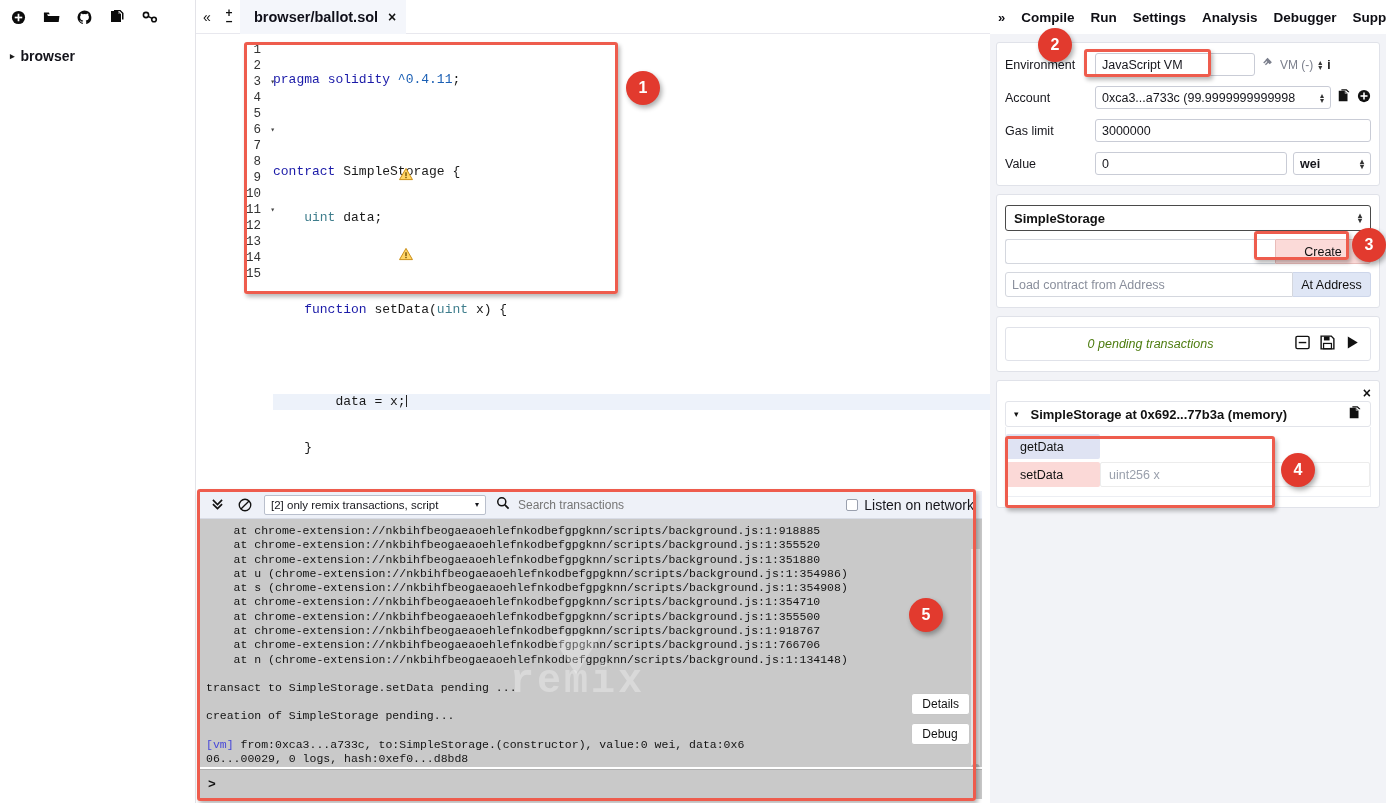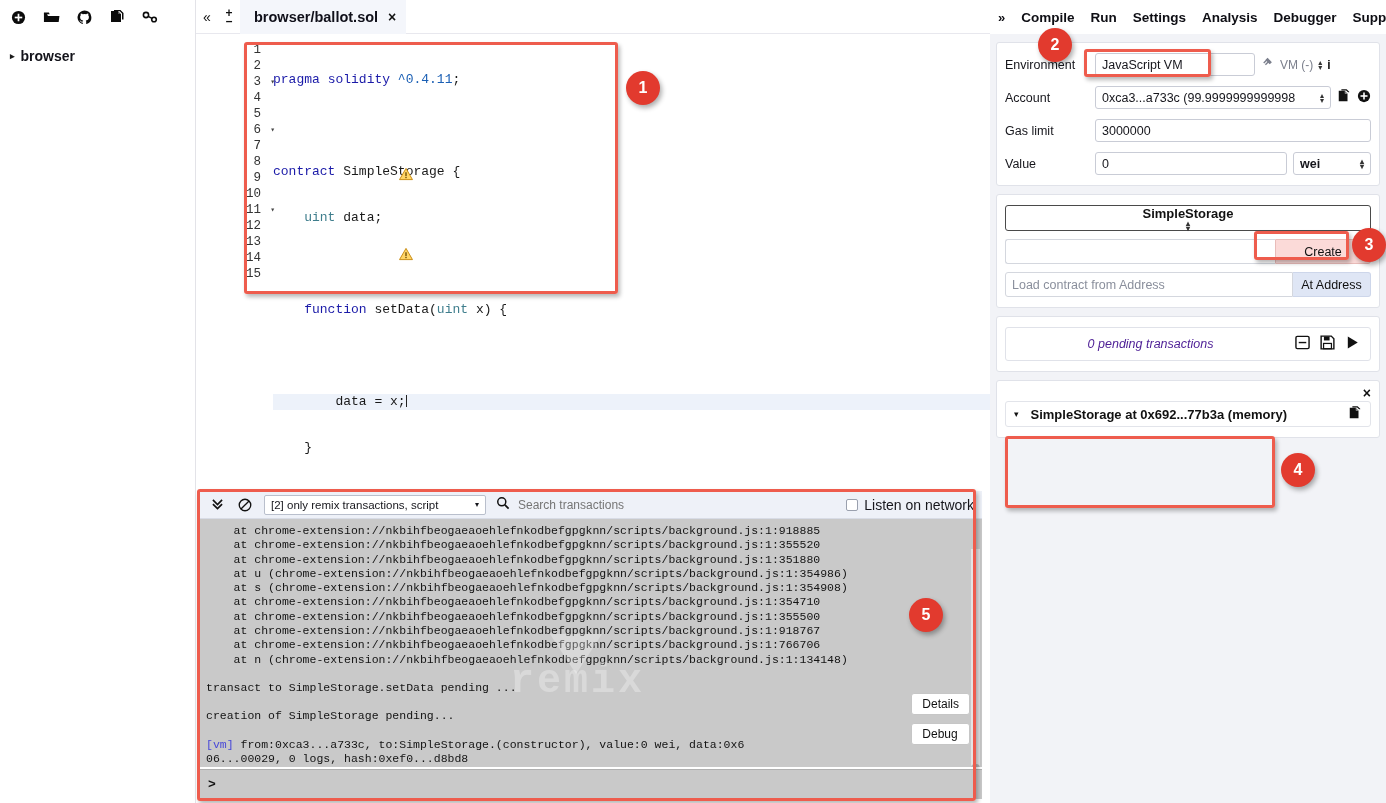--- a/index.html
+++ b/index.html
@@ -349,7 +349,6 @@
     font-size: 13px; font-weight: bold; color: #111;
     margin-bottom: 8px;
     cursor: pointer;
-    flex-direction: column;
   }
   .create-row { display: flex; margin-bottom: 8px; }
   .ctor-input {

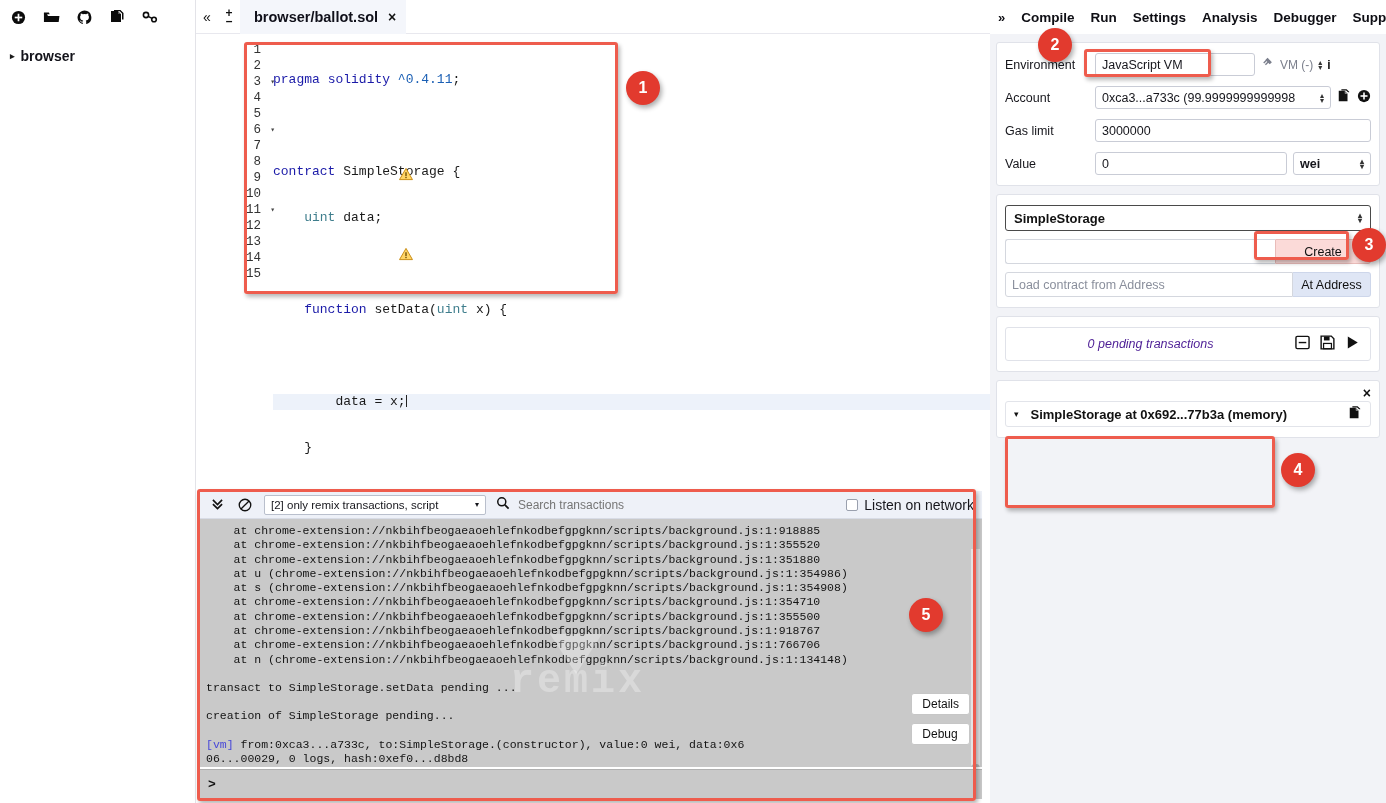--- a/index.html
+++ b/index.html
@@ -397,7 +397,7 @@
   }
   .pending-txt {
     flex: 1; text-align: center;
-    font-size: 12.5px; font-style: italic; color: #4c1d95;
+    font-size: 12.5px; font-style: italic; color: #4d7c0f;
   }
   .pending-icons { display: flex; align-items: center; gap: 10px; font-size: 14px; color: #111; }
 

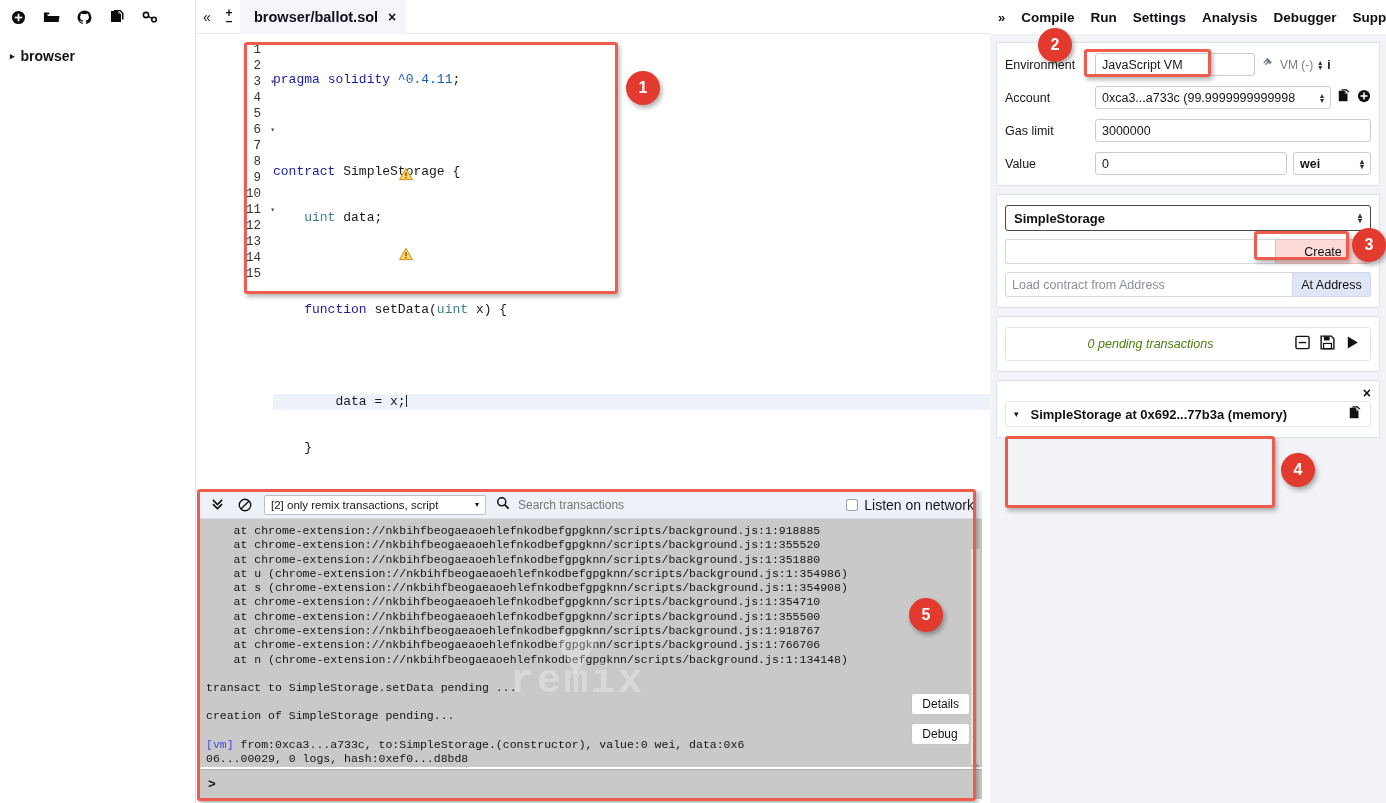--- a/index.html
+++ b/index.html
@@ -802,6 +802,20 @@
             </svg>
         </span>
       </div>
+      <div class="fn-list">
+        <div class="fn-row">
+          <div class="fn-btn call">getData</div>
+          <div class="fn-input empty">
+            <span></span>
+          </div>
+        </div>
+        <div class="fn-row">
+          <div class="fn-btn send">setData</div>
+          <div class="fn-input">
+            <span>uint256 x</span>
+          </div>
+        </div>
+      </div>
     </div>
   </div>
 

